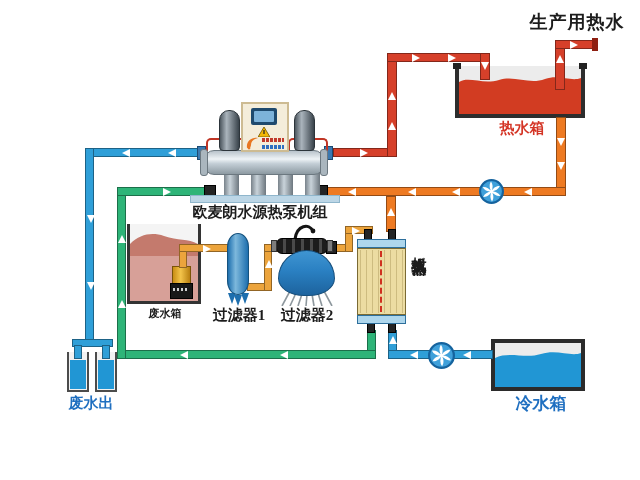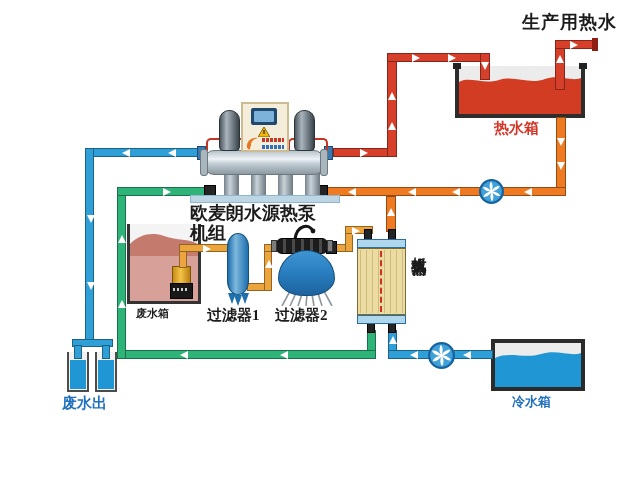--- a/index.html
+++ b/index.html
@@ -23,7 +23,7 @@
   .aw.d{border-left:4px solid transparent;border-right:4px solid transparent;border-top:8px solid #fff;}
   
   .tank{position:absolute;box-sizing:border-box;background:#ececec;z-index:5;}
-  .lbl{position:absolute;z-index:40;font-weight:bold;color:var(--label-black);text-align:left;line-height:1.1;}
+  .lbl{position:absolute;z-index:40;font-weight:bold;color:var(--label-black);text-align:center;line-height:1.1;}
   .cap{position:absolute;background:#222;z-index:6;}
   
   .metalV{background:linear-gradient(180deg,#b9c3cb 0%,#eef3f6 35%,#c3ced6 55%,#8d9aa2 100%);}

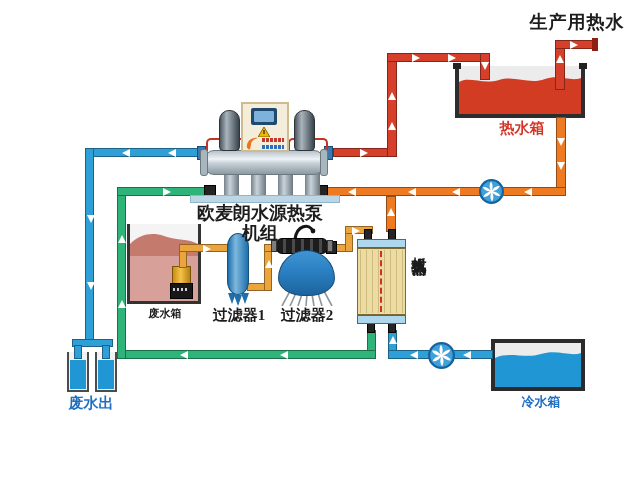--- a/index.html
+++ b/index.html
@@ -89,7 +89,7 @@
   </svg>
   <div class="abs" style="left:262px;top:138px;width:22px;height:4px;background:repeating-linear-gradient(90deg,#c0392b 0 3px,transparent 3px 4px);z-index:28;"></div>
   <div class="abs" style="left:262px;top:145px;width:22px;height:4px;background:repeating-linear-gradient(90deg,#2e6fc0 0 3px,transparent 3px 4px);z-index:28;"></div>
-  <div class="lbl" style="left:190px;top:204px;width:140px;font-size:18px;">欧麦朗水源热泵机组</div>
+  <div class="lbl" style="left:190px;top:204px;width:140px;font-size:15px;">欧麦朗水源热泵机组</div>
 
   <div class="abs" style="left:227px;top:233px;width:22px;height:62px;border-radius:11px/14px;background:linear-gradient(90deg,#1e6fae,#7db8dc 38%,#1e6fae);border:1px solid #15527e;box-sizing:border-box;z-index:25;"></div>
   <div class="abs" style="left:228px;top:293px;width:0;height:0;border-left:4px solid transparent;border-right:4px solid transparent;border-top:11px solid #1e6fae;z-index:24;"></div>

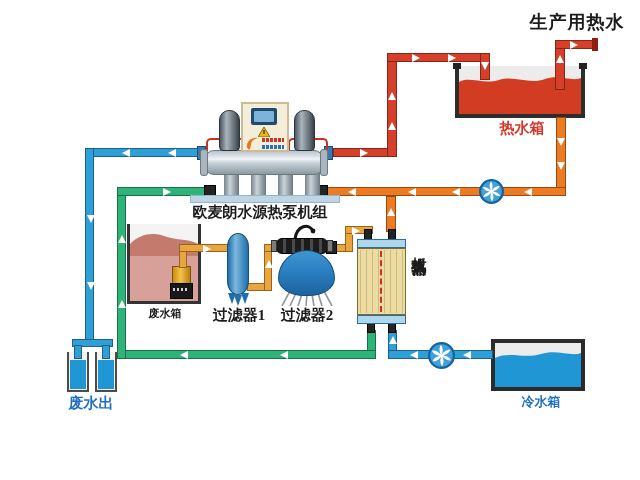--- a/index.html
+++ b/index.html
@@ -46,7 +46,7 @@
   <svg class="abs" style="left:495px;top:349px;z-index:7;" width="86" height="38" viewBox="0 0 86 38" preserveAspectRatio="none">
     <path d="M0 9 C14 2 30 10 46 5 C62 0 76 8 86 4 L86 38 L0 38 Z" style="fill:var(--cold-water);"></path>
   </svg>
-  <div class="lbl" style="left:512px;top:395px;width:58px;font-size:13px;color:var(--label-blue);">冷水箱</div>
+  <div class="lbl" style="left:512px;top:395px;width:58px;font-size:17px;color:var(--label-blue);">冷水箱</div>
 
   <div class="tank" style="left:127px;top:224px;width:74px;height:80px;border:3px solid #333;border-top:none;background:#f4f4f4;"></div>
   <svg class="abs" style="left:130px;top:230px;z-index:7;" width="68" height="71" viewBox="0 0 68 71" preserveAspectRatio="none">

